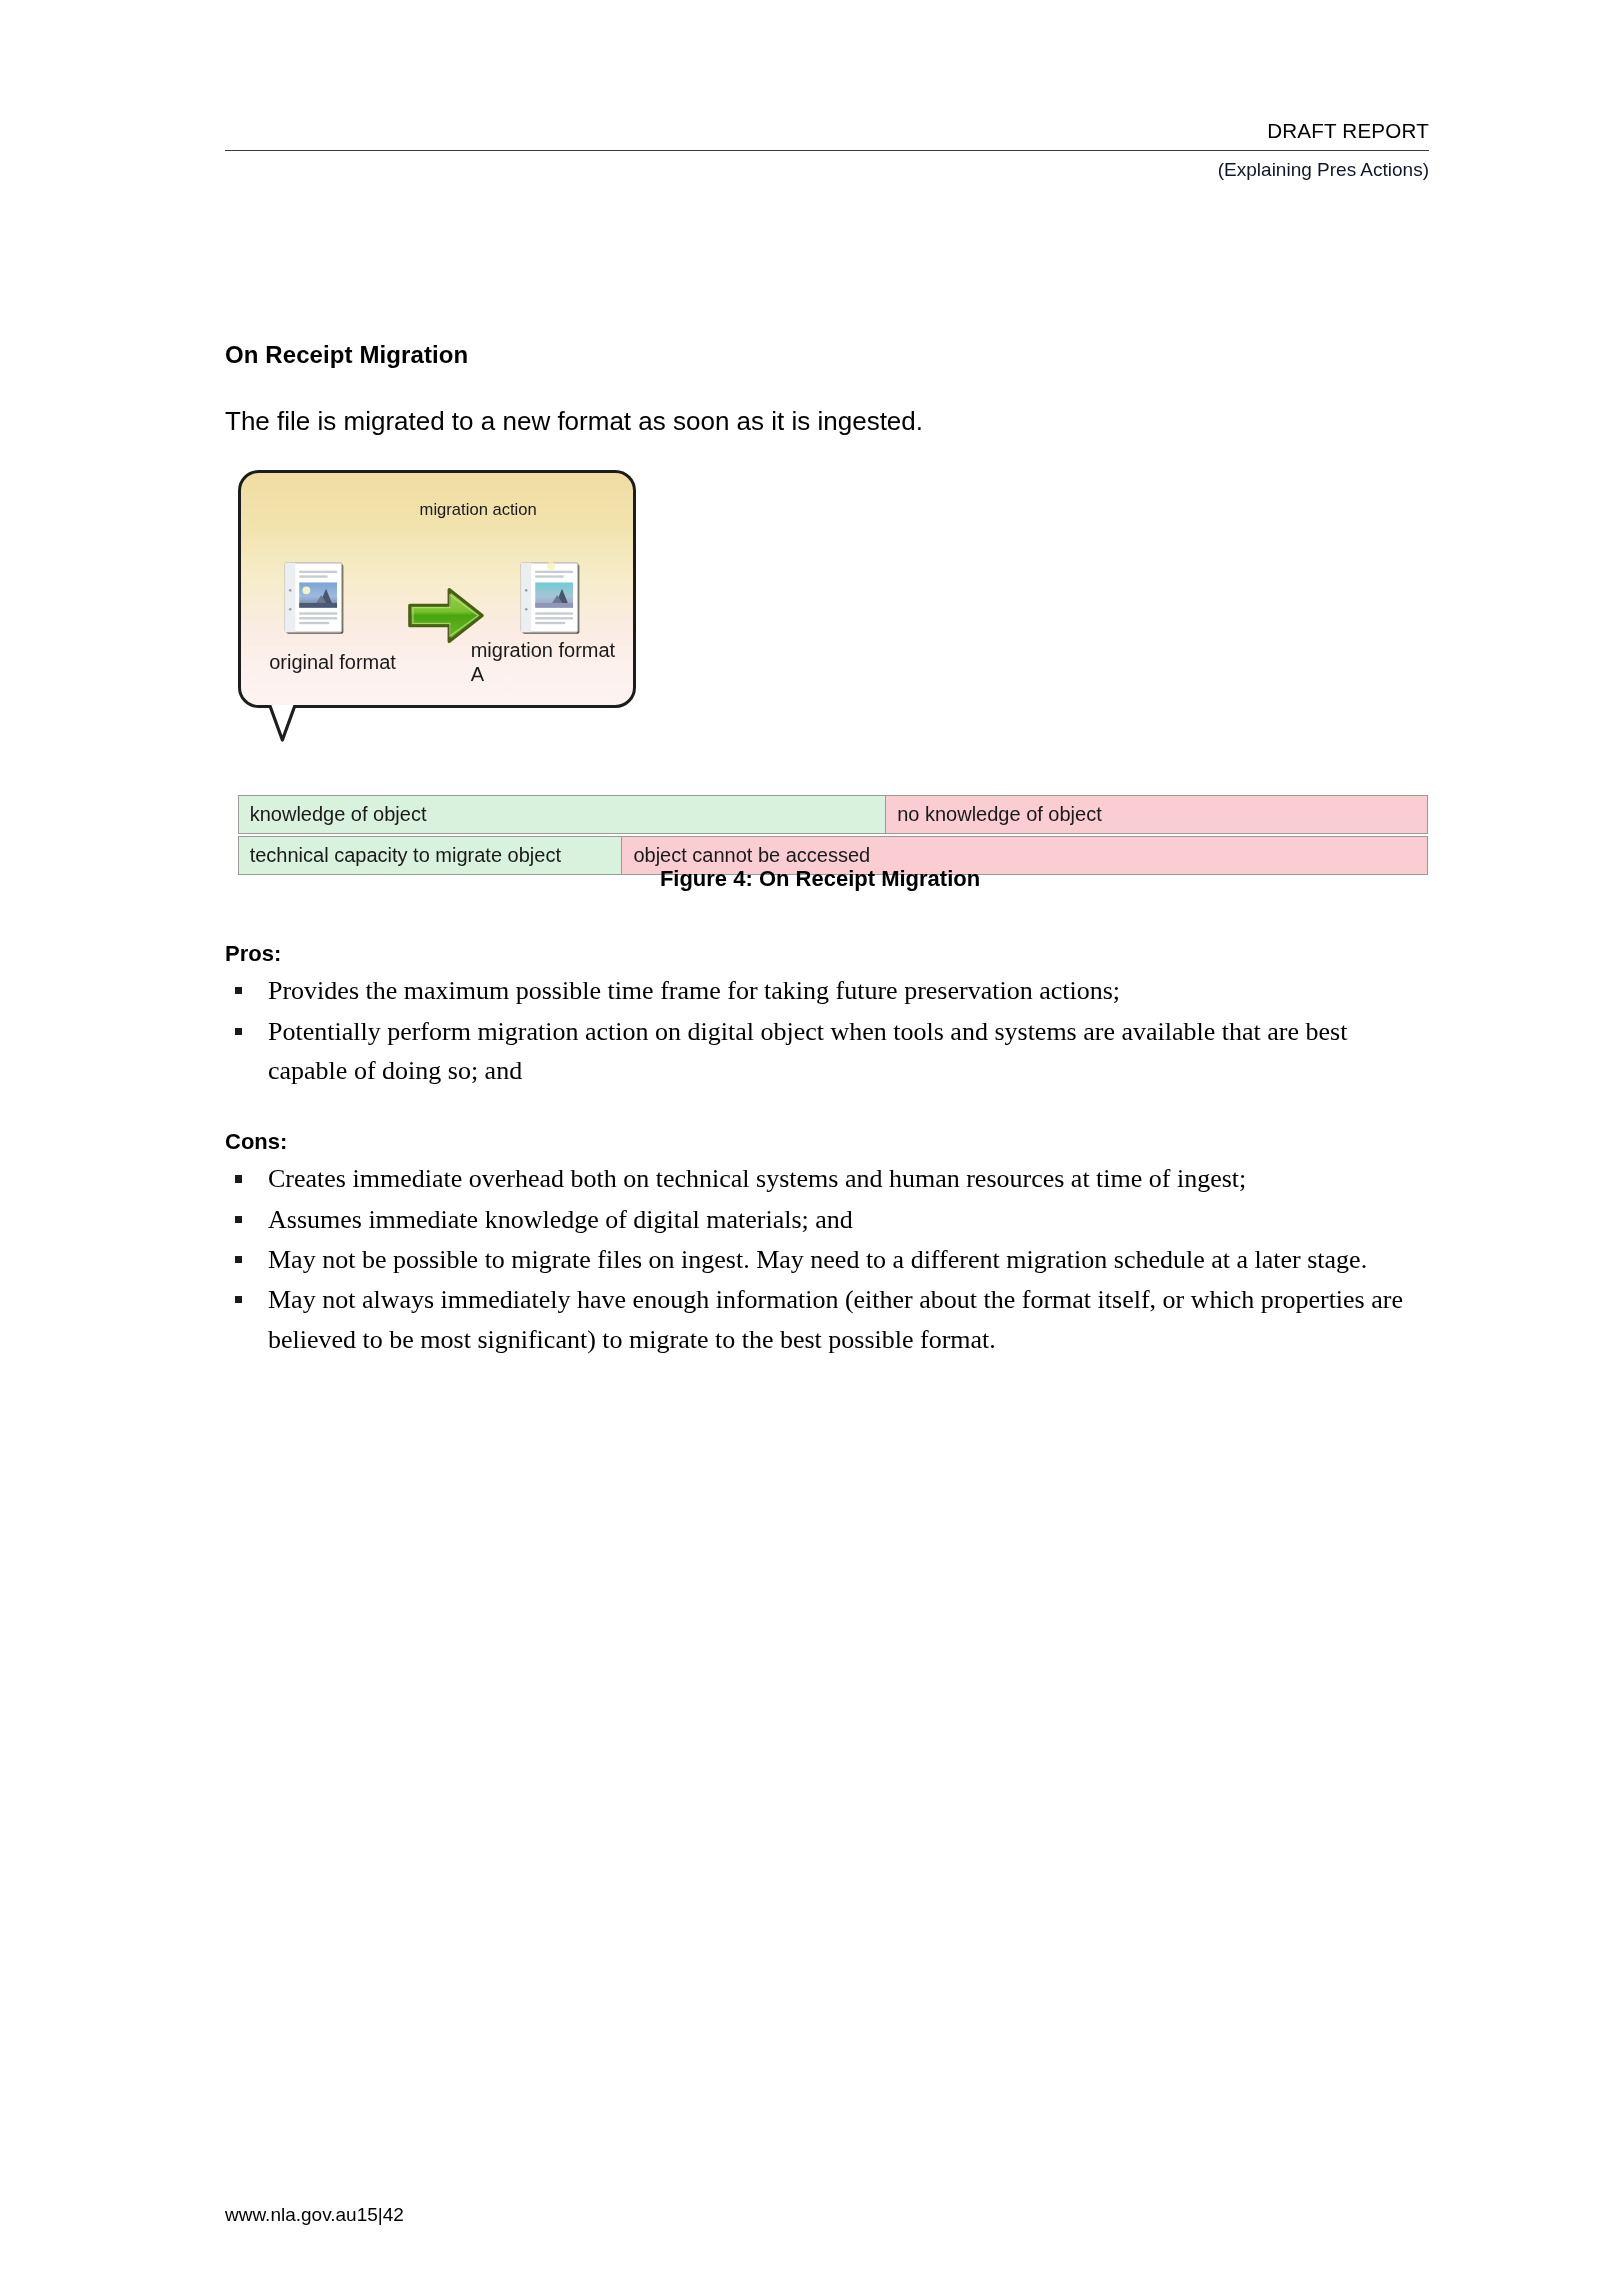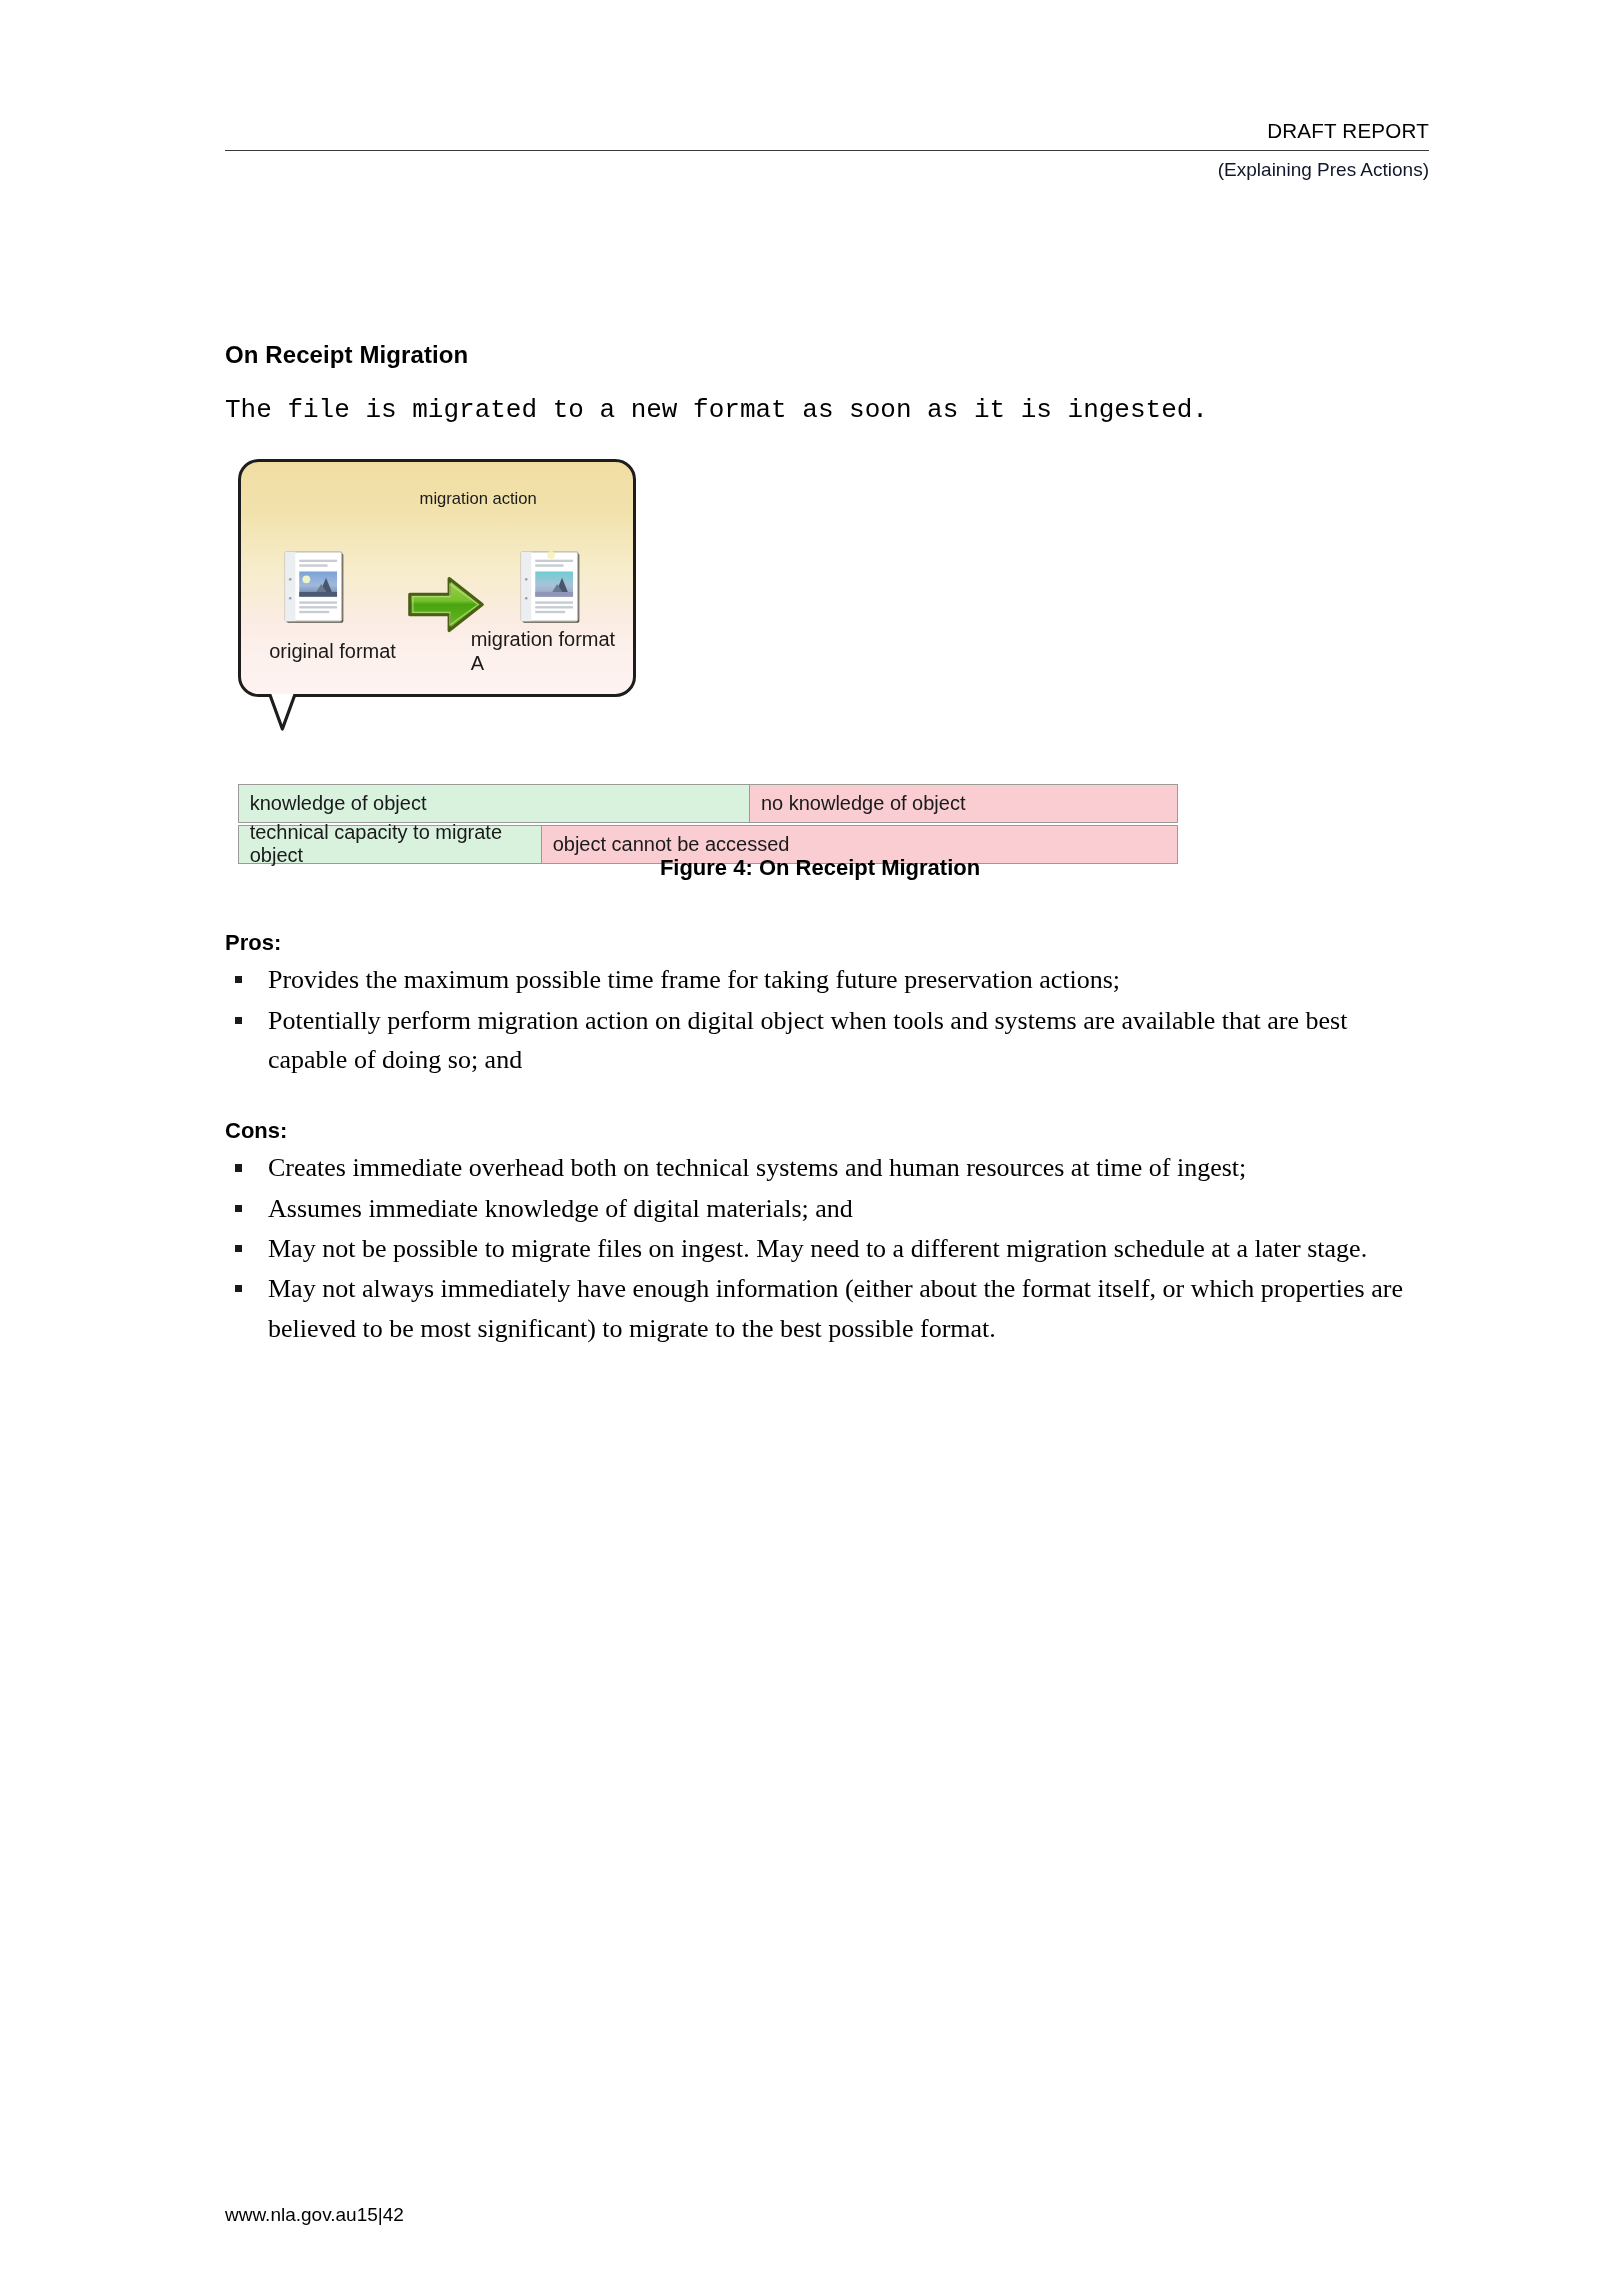--- a/index.html
+++ b/index.html
@@ -67,9 +67,9 @@
   }
 
   p.intro {
-    font-family: Liberation Mono, monospace;
+    font-family: Liberation Sans, sans-serif;
     font-size: 26px;
-    margin: 25px 0 0 0;
+    margin: 36px 0 0 0;
     line-height: 1.25;
   }
 

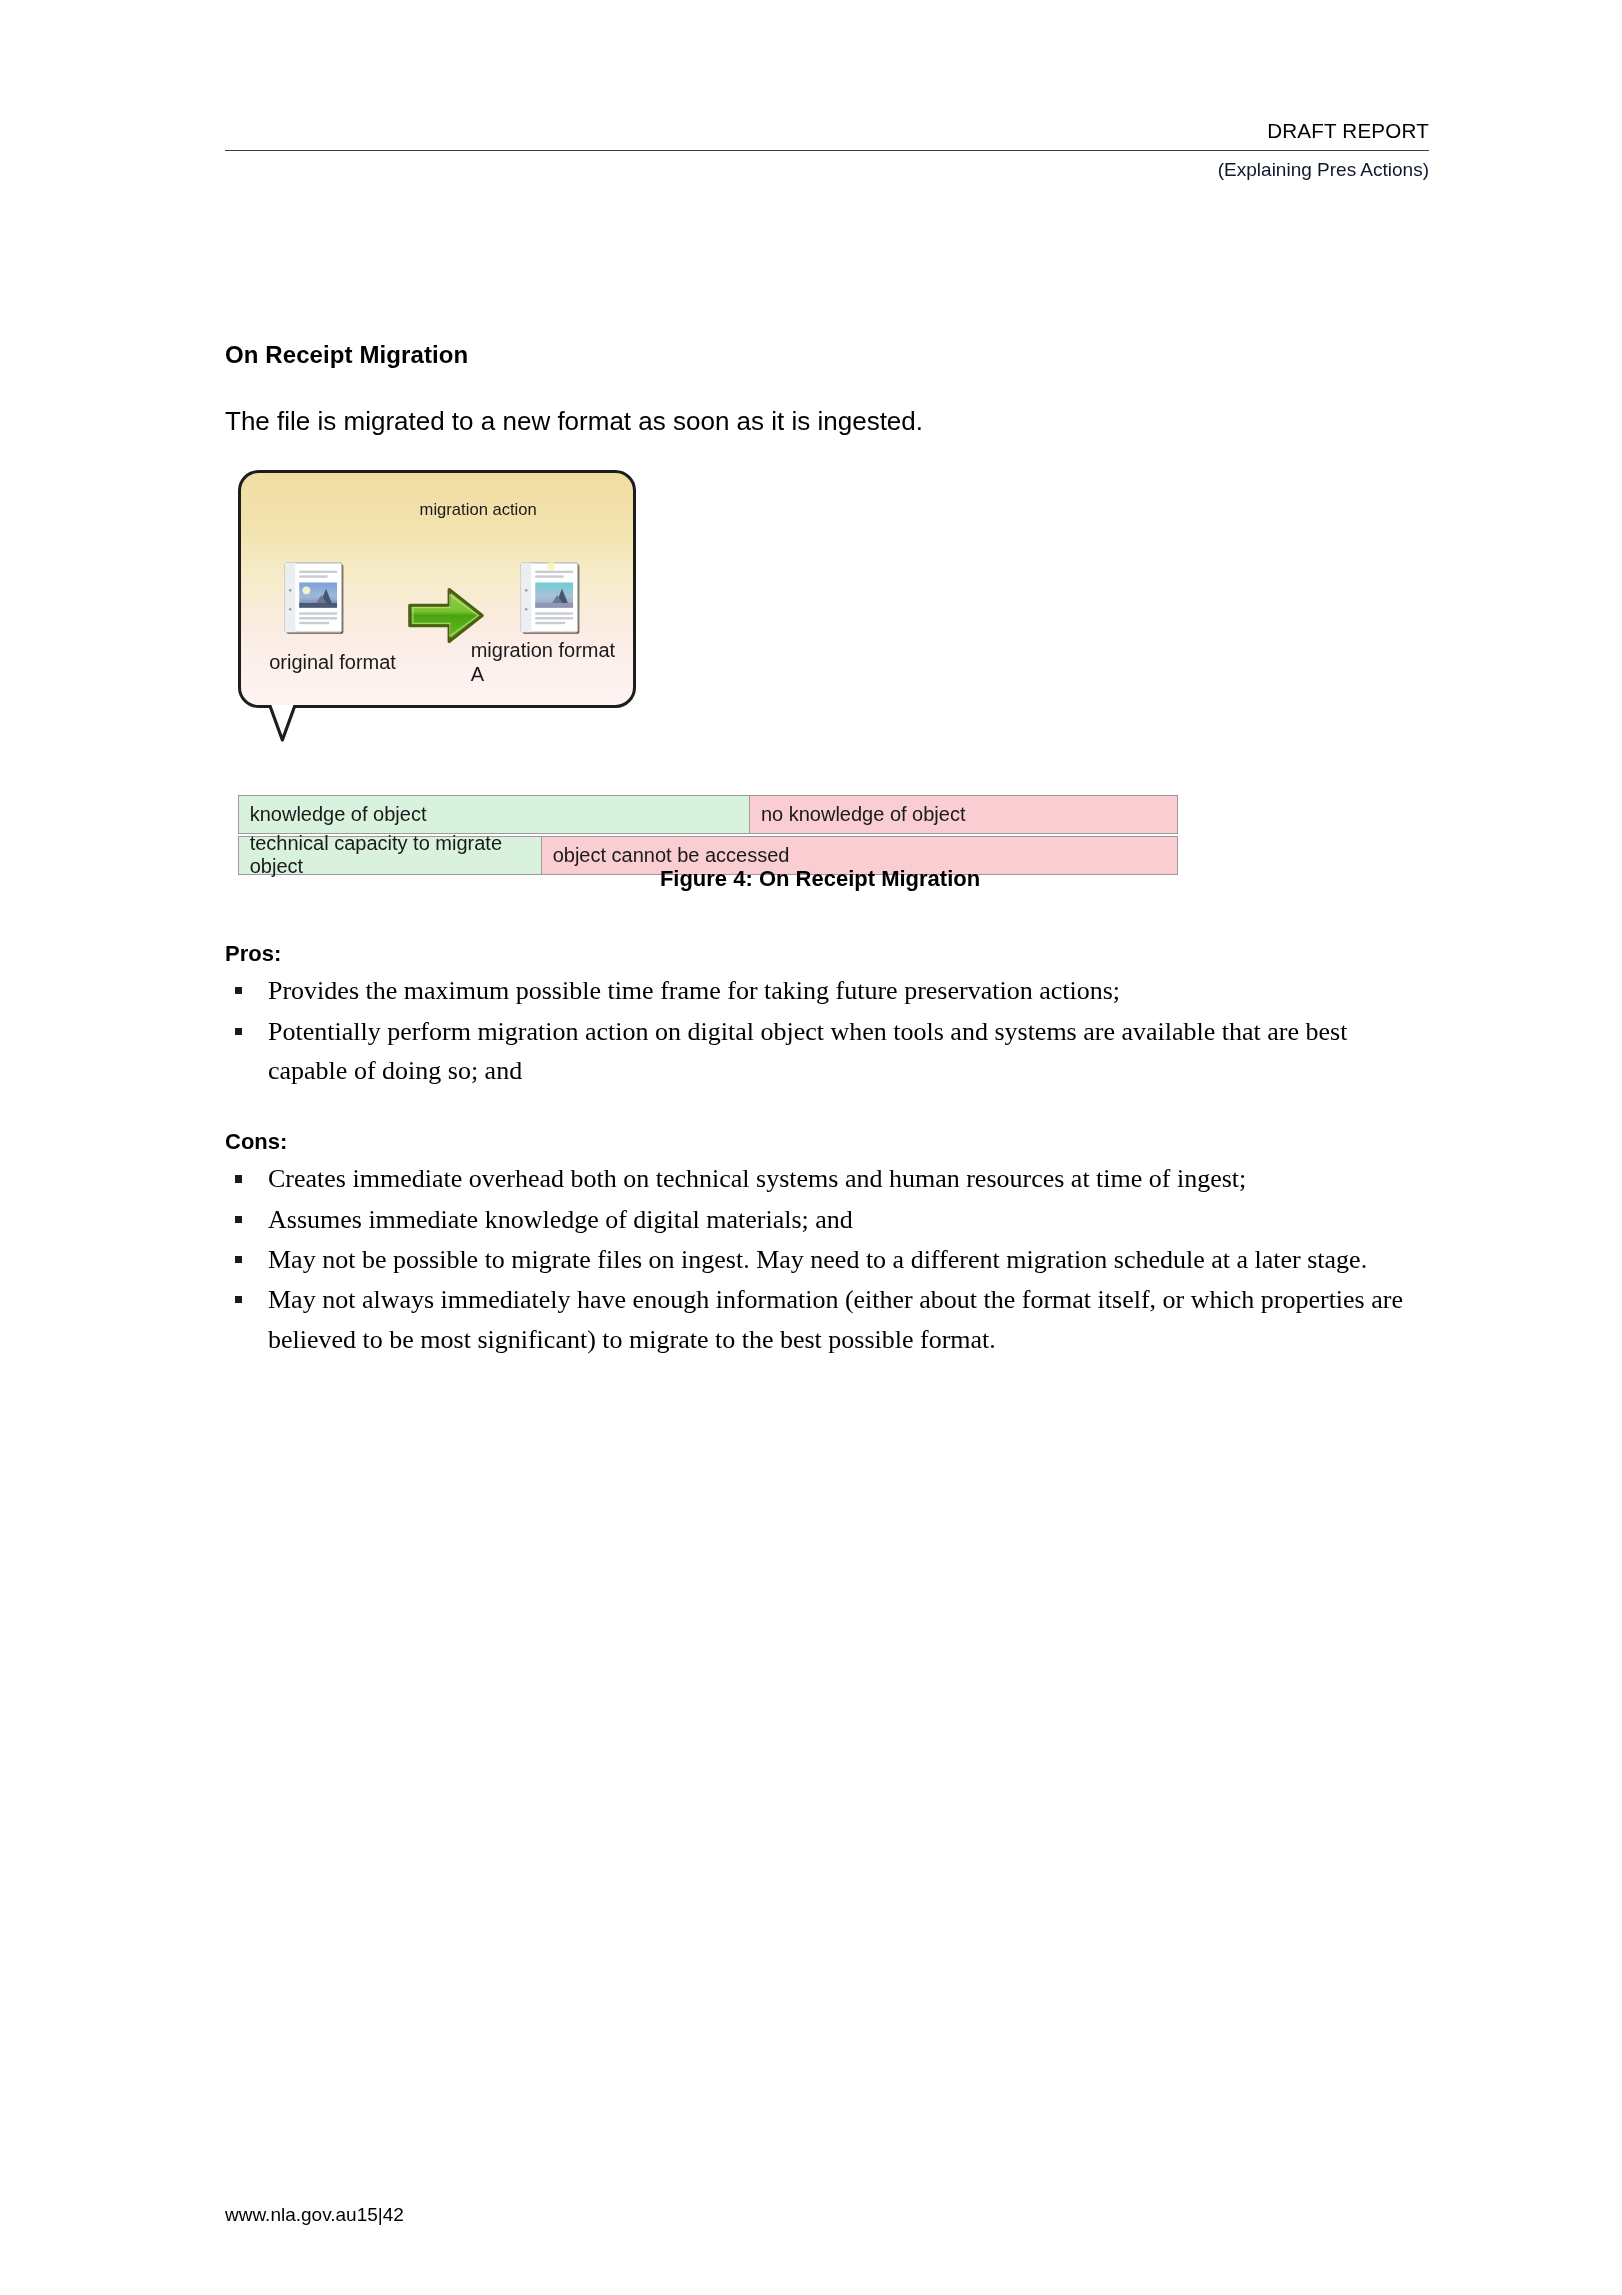--- a/index.html
+++ b/index.html
@@ -149,7 +149,7 @@
     position: absolute;
     left: 12.7px;
     top: 325px;
-    width: 940px;
+    width: 1190px;
   }
   .bar-row {
     display: flex;

